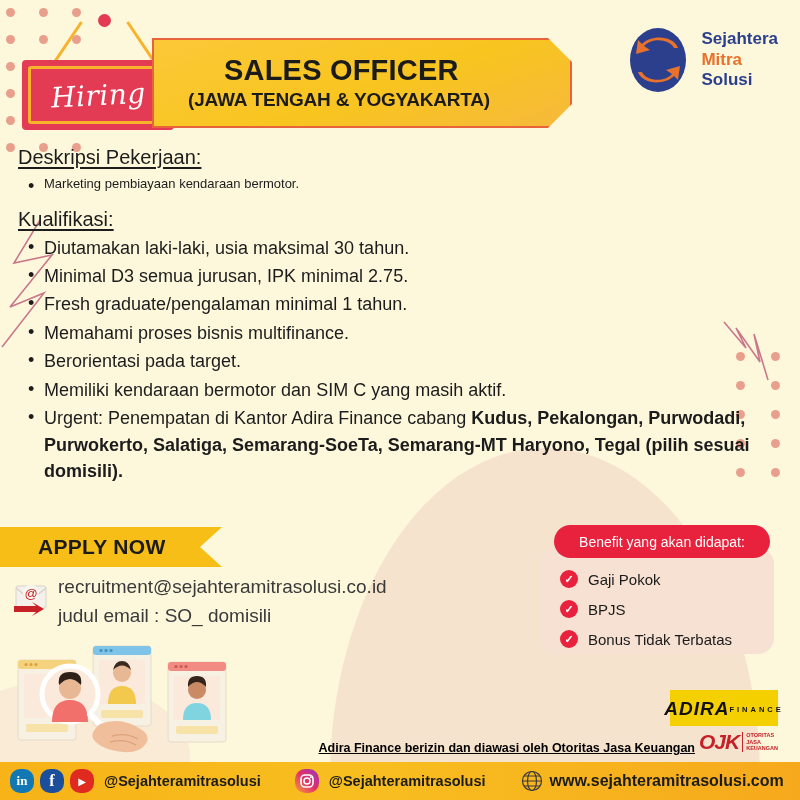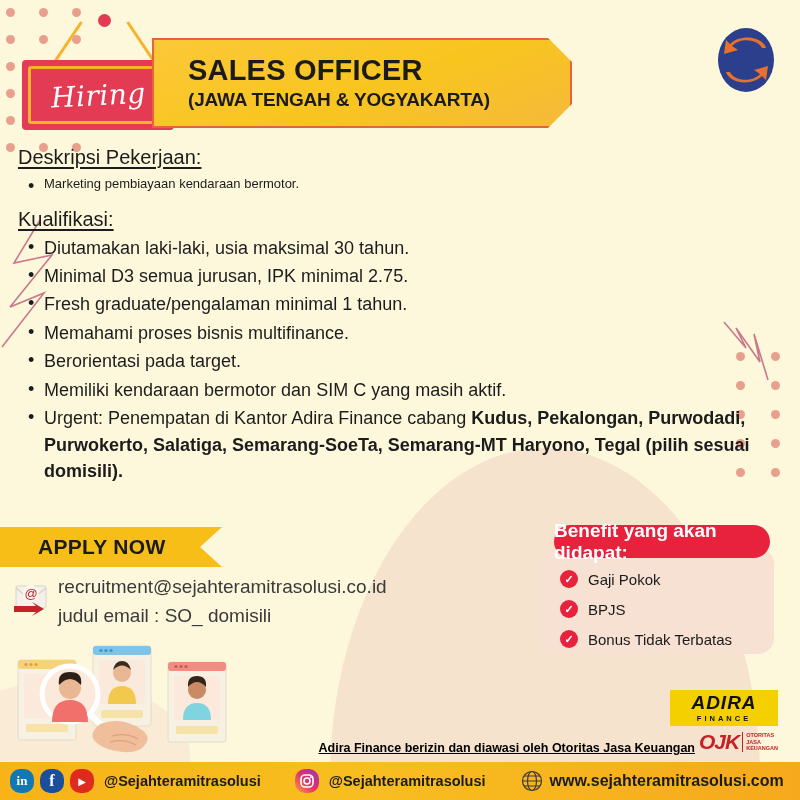--- a/index.html
+++ b/index.html
@@ -218,6 +218,11 @@
       <path d="M48 22 C44 13, 26 11, 18 20 L24 24 L10 28 L12 14 L16 18 C26 8, 48 10, 52 22 Z" fill="#E8722B"></path>
       <path d="M16 46 C20 55, 38 57, 46 48 L40 44 L54 40 L52 54 L48 50 C38 60, 16 58, 12 46 Z" fill="#E8722B"></path>
     </svg>
+    <div id="logo-words">
+      <div id="logo-line-1">Sejahtera</div>
+      <div id="logo-line-2">Mitra</div>
+      <div id="logo-line-3">Solusi</div>
+    </div>
   </div>
 
   <div id="content">

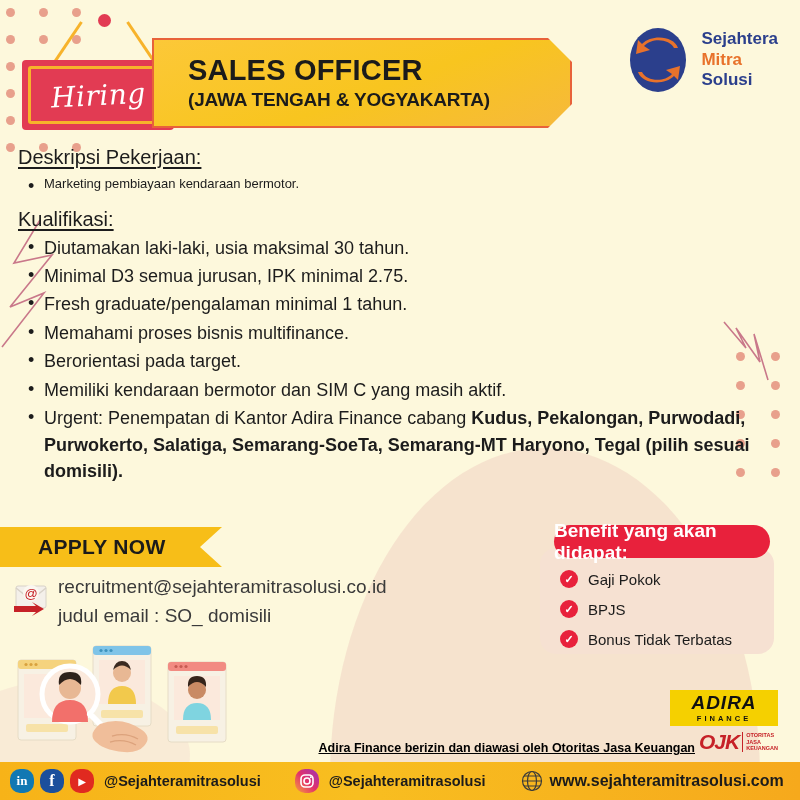--- a/index.html
+++ b/index.html
@@ -41,7 +41,7 @@
     display: flex; flex-direction: column; justify-content: center;
     padding-left: 34px;
   }
-  #job-title { font-size: 29px; font-weight: bold; color: #1b1b1b; letter-spacing: .2px; line-height: 1.05; }
+  #job-title { font-size: 29px; font-weight: bold; color: #1b1b1b; letter-spacing: .2px; line-height: 1.05; margin-left: 36px; }
   #job-region { font-size: 19px; font-weight: bold; color: #1b1b1b; letter-spacing: -.2px; margin-top: 3px; }
 
   #hiring-sign-wrap { position: absolute; left: 18px; top: 8px; width: 170px; height: 125px; }

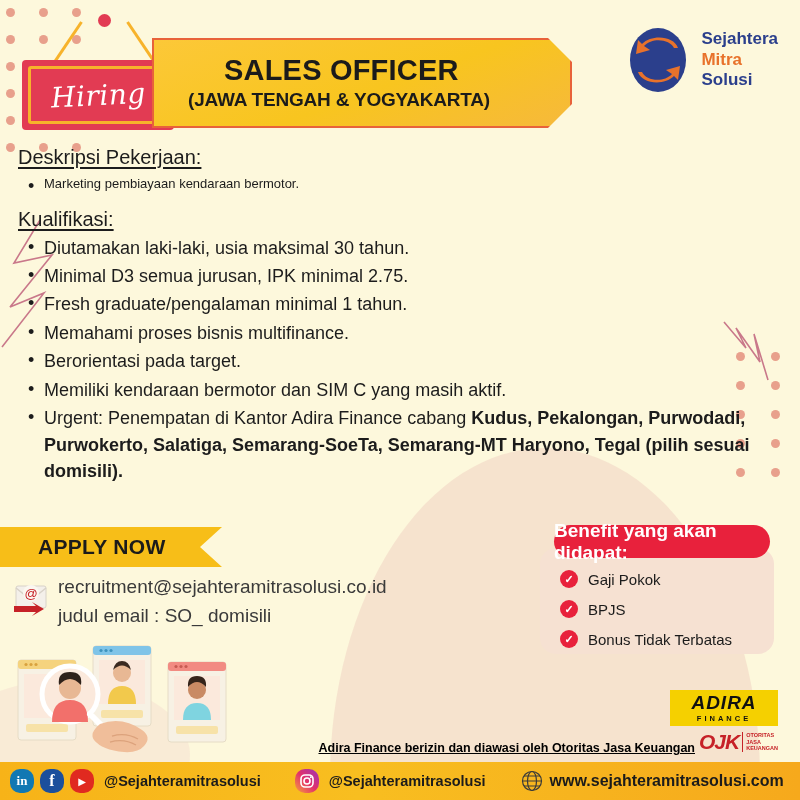--- a/index.html
+++ b/index.html
@@ -109,7 +109,7 @@
     background: #E8213C; border-radius: 17px;
     display: flex; align-items: center; justify-content: center;
   }
-  #benefits-title { color: #fff; font-size: 19px; font-weight: 700; }
+  #benefits-title { color: #fff; font-size: 14px; font-weight: 400; }
   #benefits-list { position: absolute; left: 20px; top: 16px; }
   .benefit-row { display: flex; align-items: center; gap: 10px; height: 30px; }
   .check-icon {

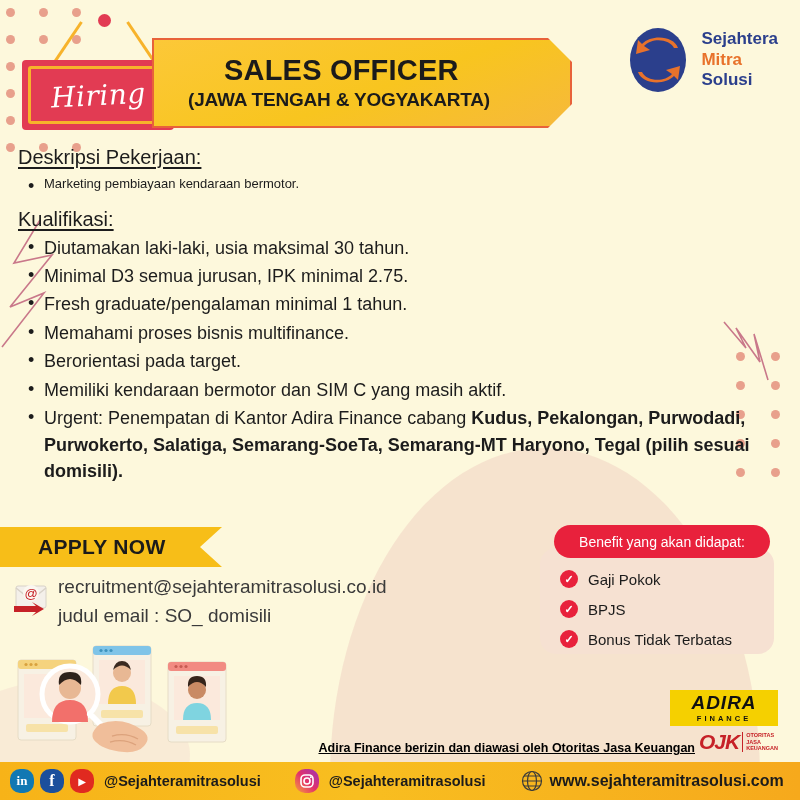--- a/index.html
+++ b/index.html
@@ -125,7 +125,7 @@
   
   #adira-logo {
     position: absolute; right: 22px; top: 690px; width: 108px; height: 36px;
-    background: #F5D000; display: flex; flex-direction: column;
+    background: #F5D000; display: flex; flex-direction: row;
     align-items: center; justify-content: center;
   }
   #adira-name { font-size: 19px; font-weight: bold; font-style: italic; color: #111; letter-spacing: 1px; line-height: 1; }

